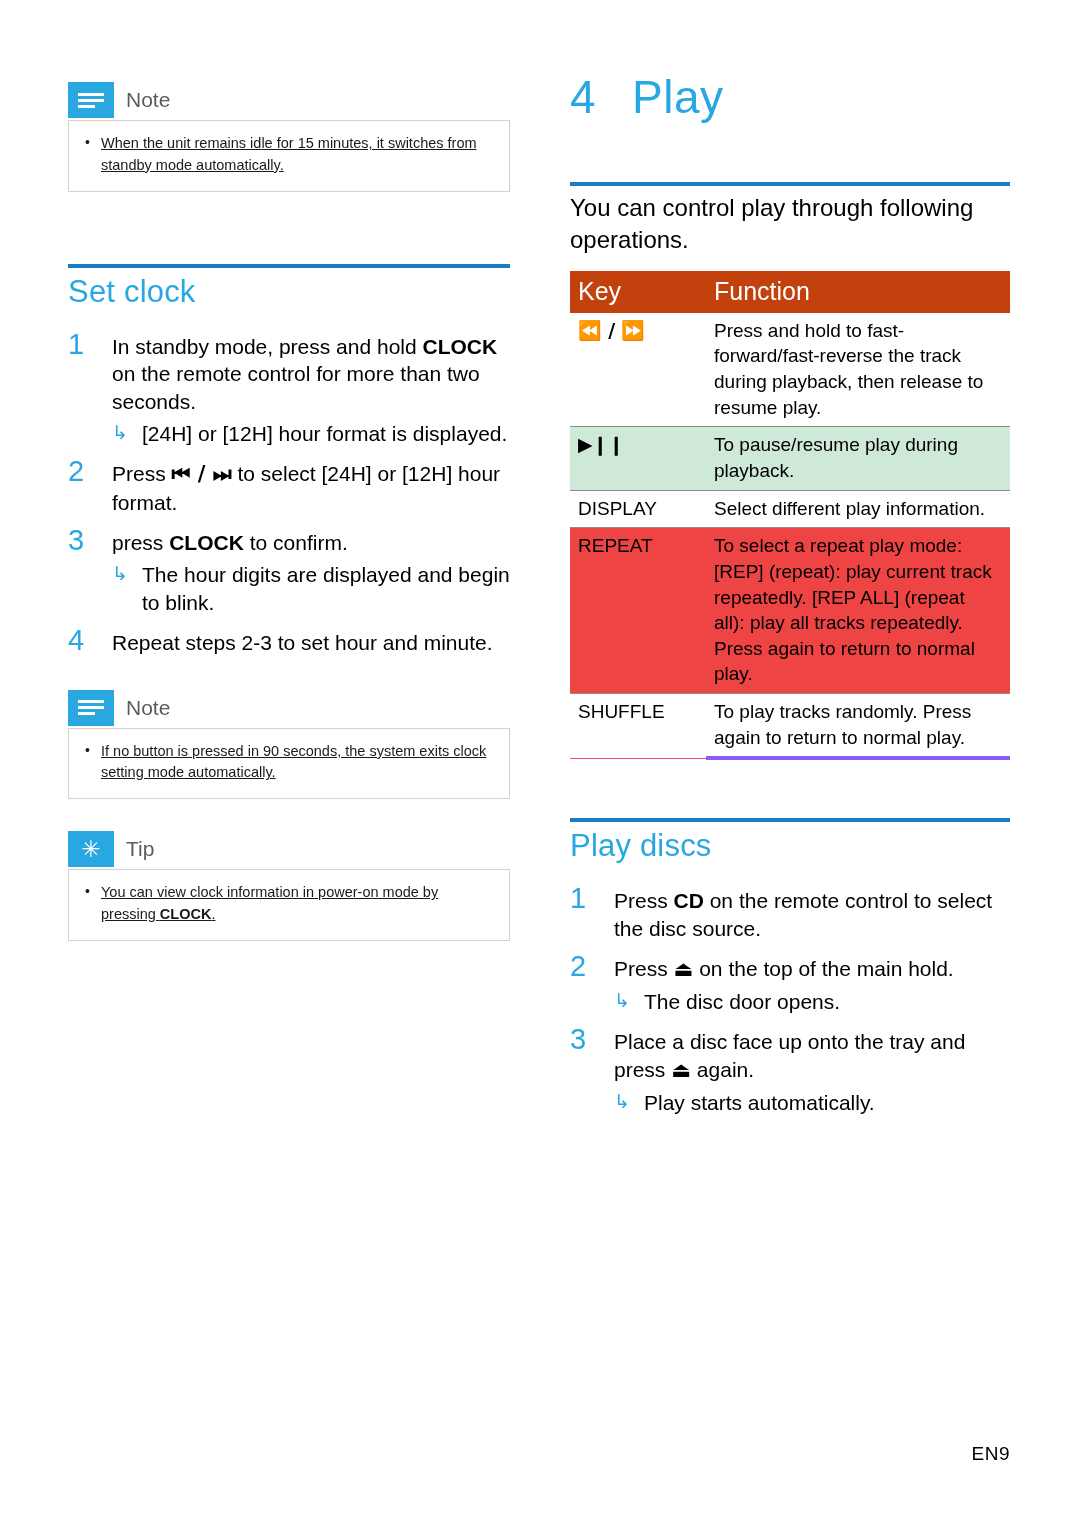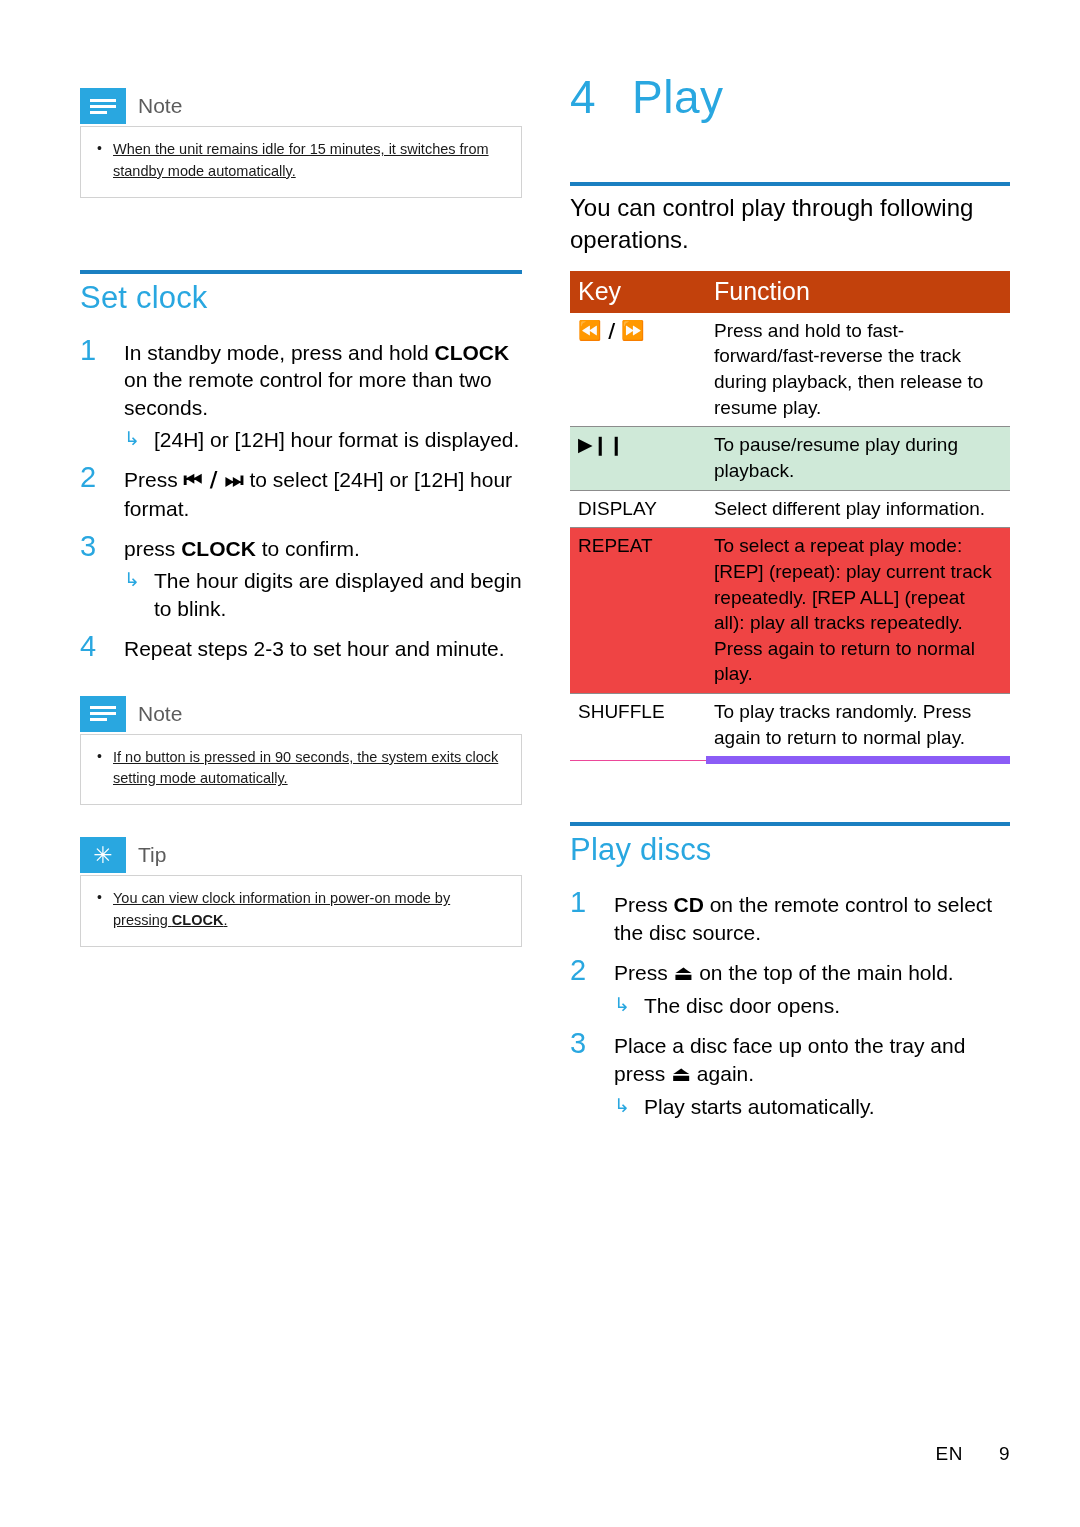--- a/index.html
+++ b/index.html
@@ -23,9 +23,8 @@
   .col-left {
     position: absolute;
     left: 68px;
-    top: 86px;
+    top: 80px;
     width: 442px;
-    margin-left: 12px;
   }
   .col-right {
     position: absolute;

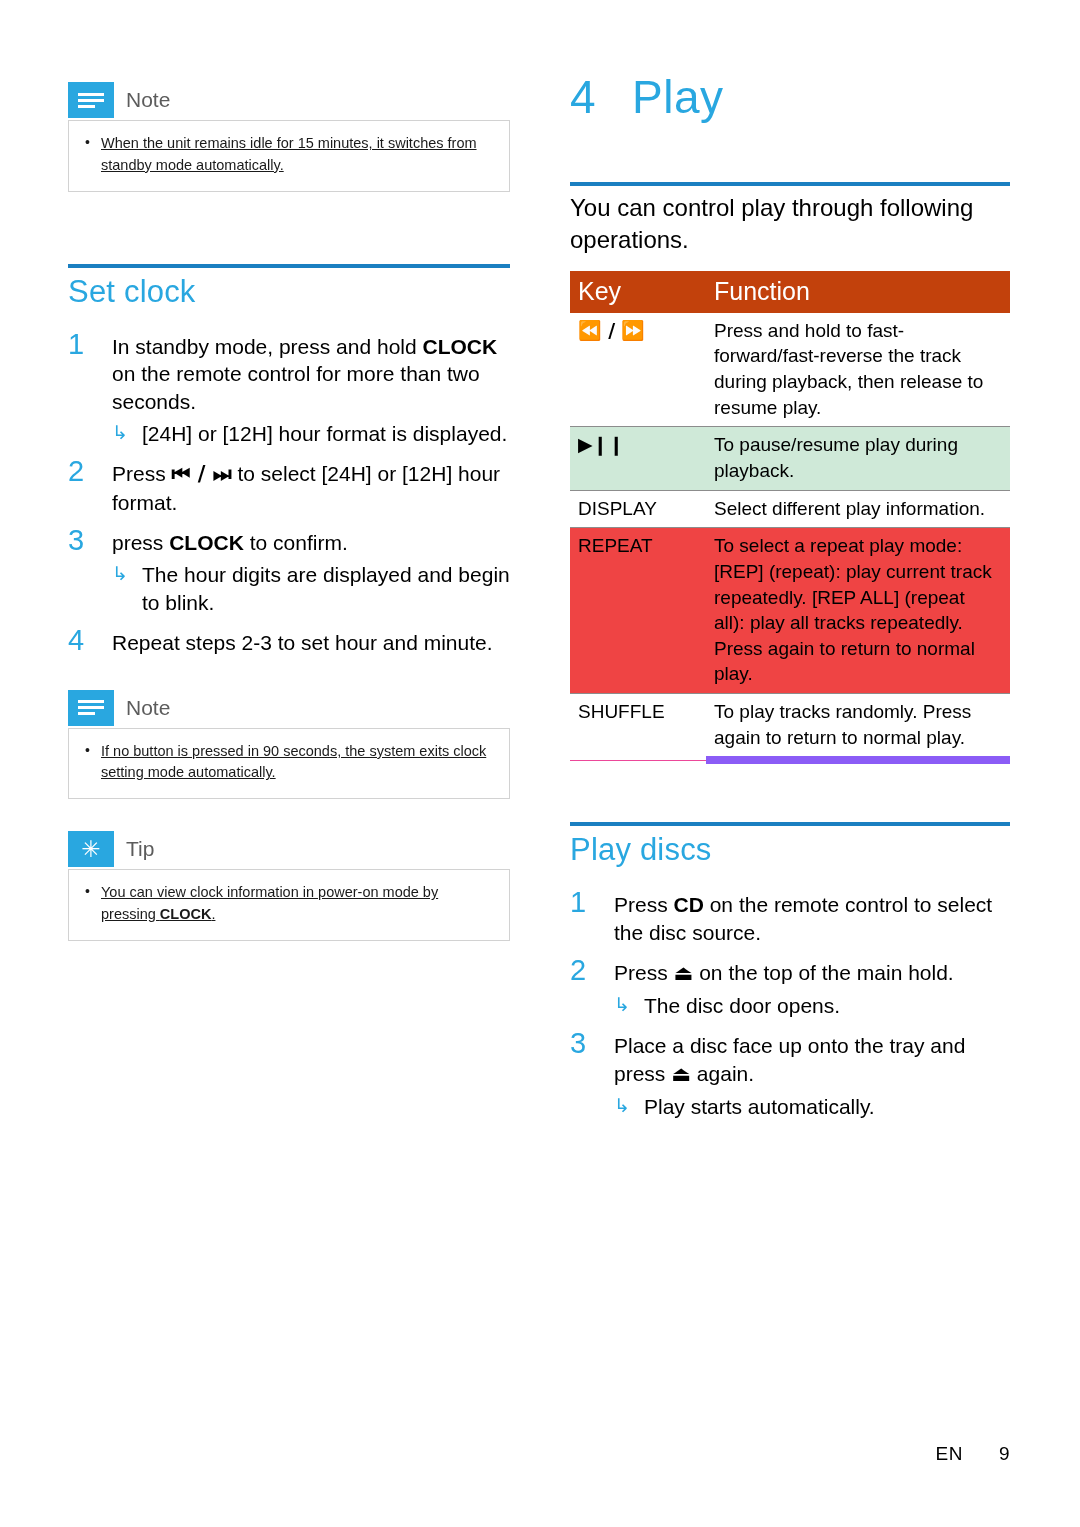--- a/index.html
+++ b/index.html
@@ -344,7 +344,7 @@
         </tr>
         <tr>
           <td class="key" style="border-bottom:1px solid #ec4899">SHUFFLE</td>
-          <td style="border-bottom:8px solid #8b5cf6">To play tracks randomly. Press again to return to normal play.</td>
+          <td style="border-bottom:4px solid #8b5cf6">To play tracks randomly. Press again to return to normal play.</td>
         </tr>
       </tbody>
     </table>

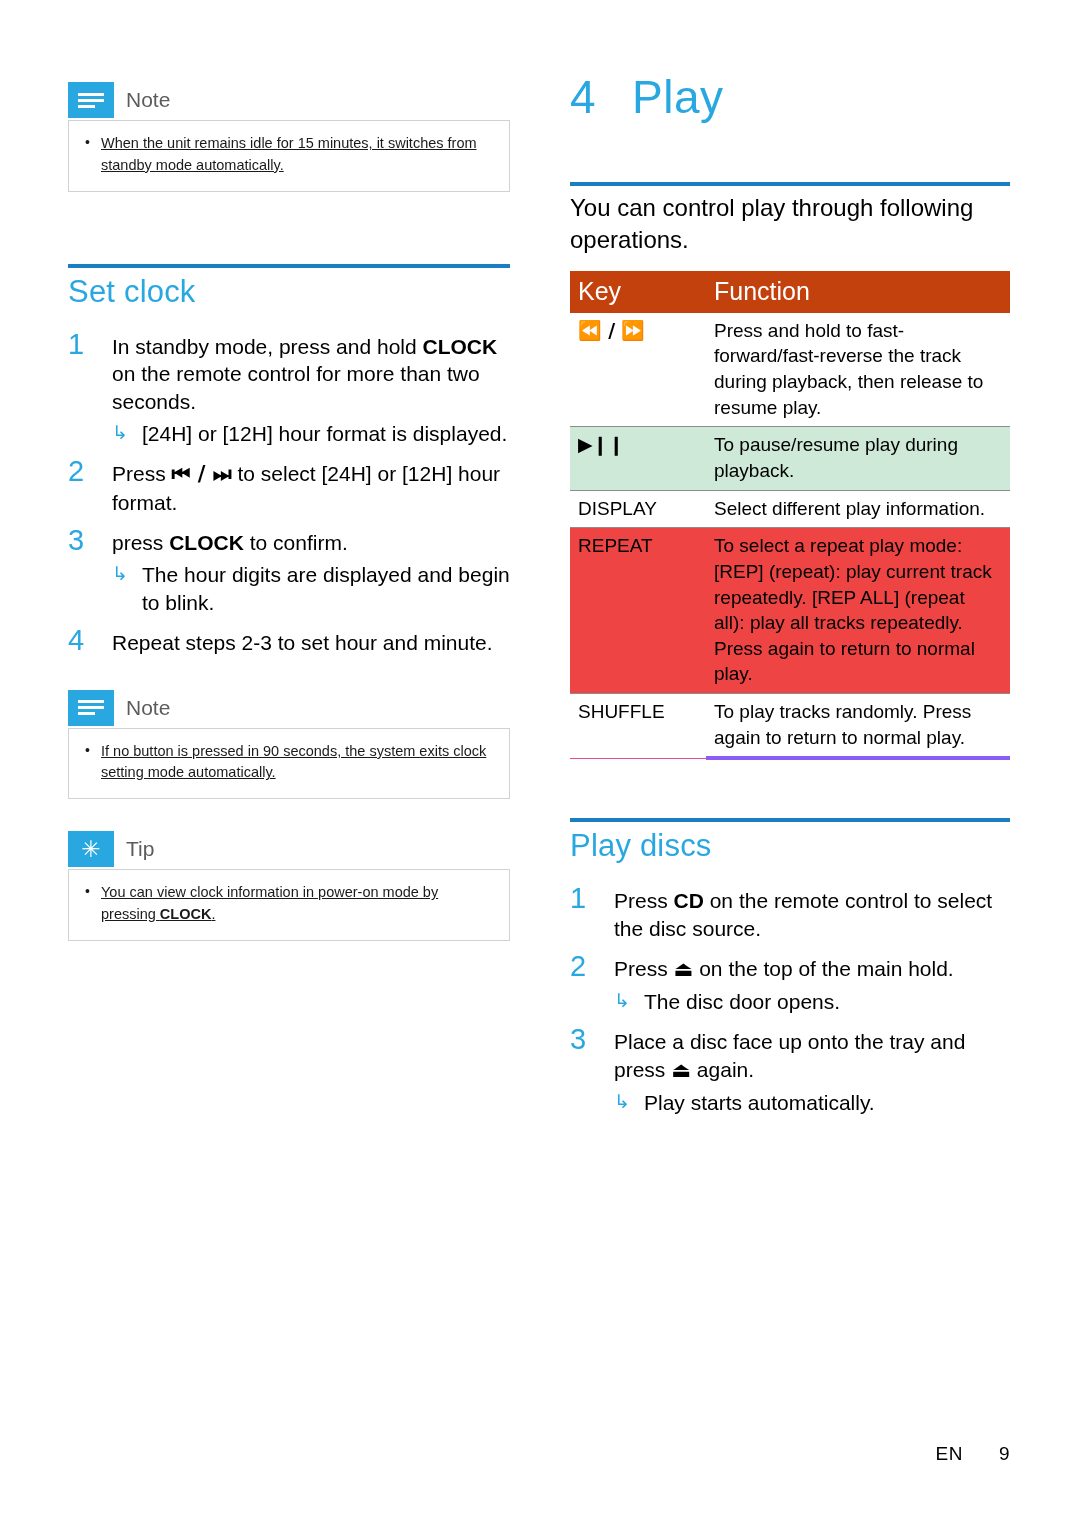--- a/index.html
+++ b/index.html
@@ -200,7 +200,7 @@
     font-size: 19px;
     letter-spacing: .5px;
   }
-  .footer .en { margin-right: 36px; }
+  .footer .en { }
 
   .glyph { font-family: "DejaVu Sans", sans-serif; }
 </style>

